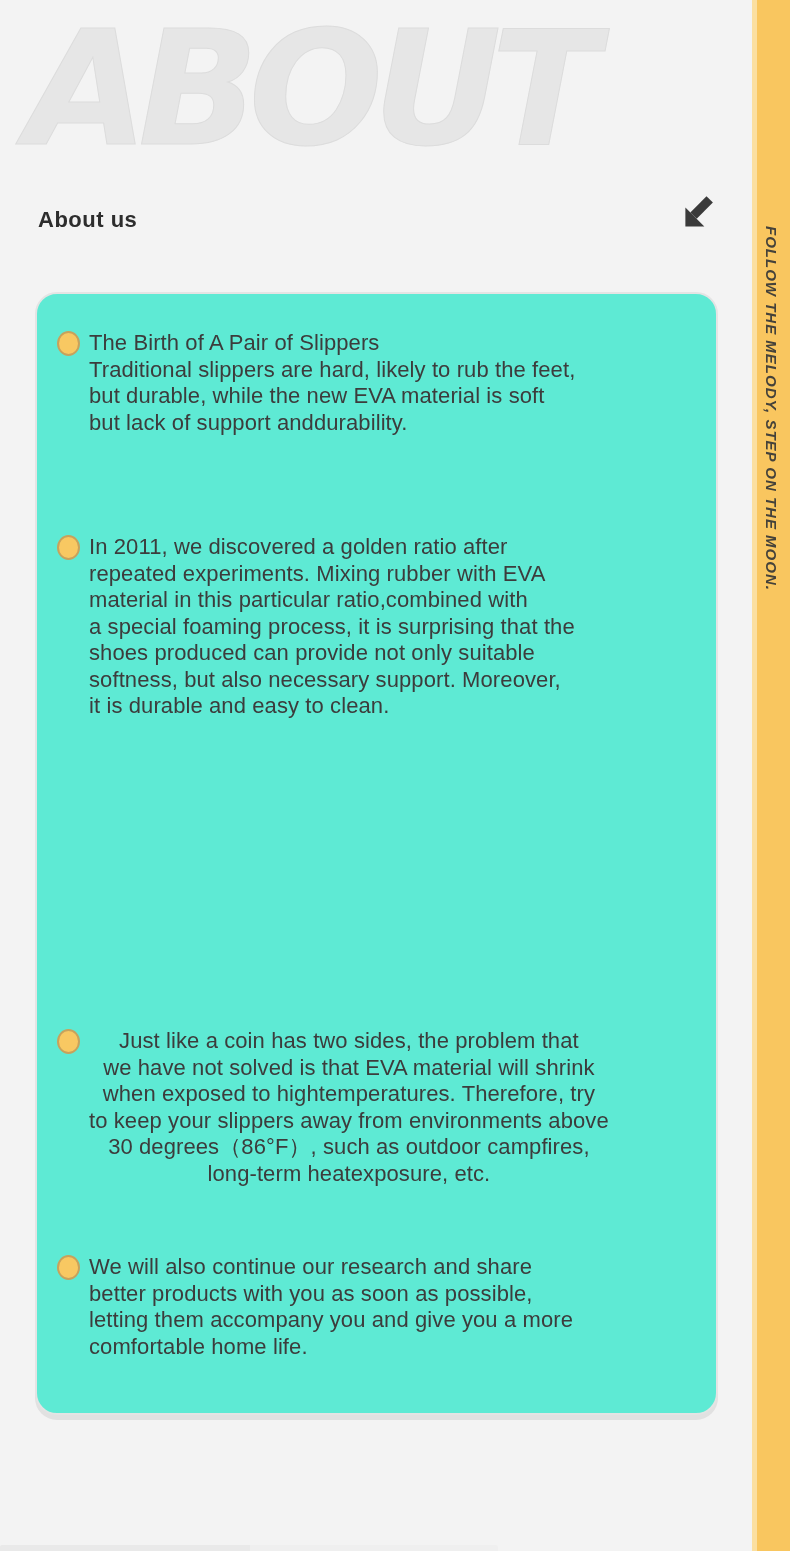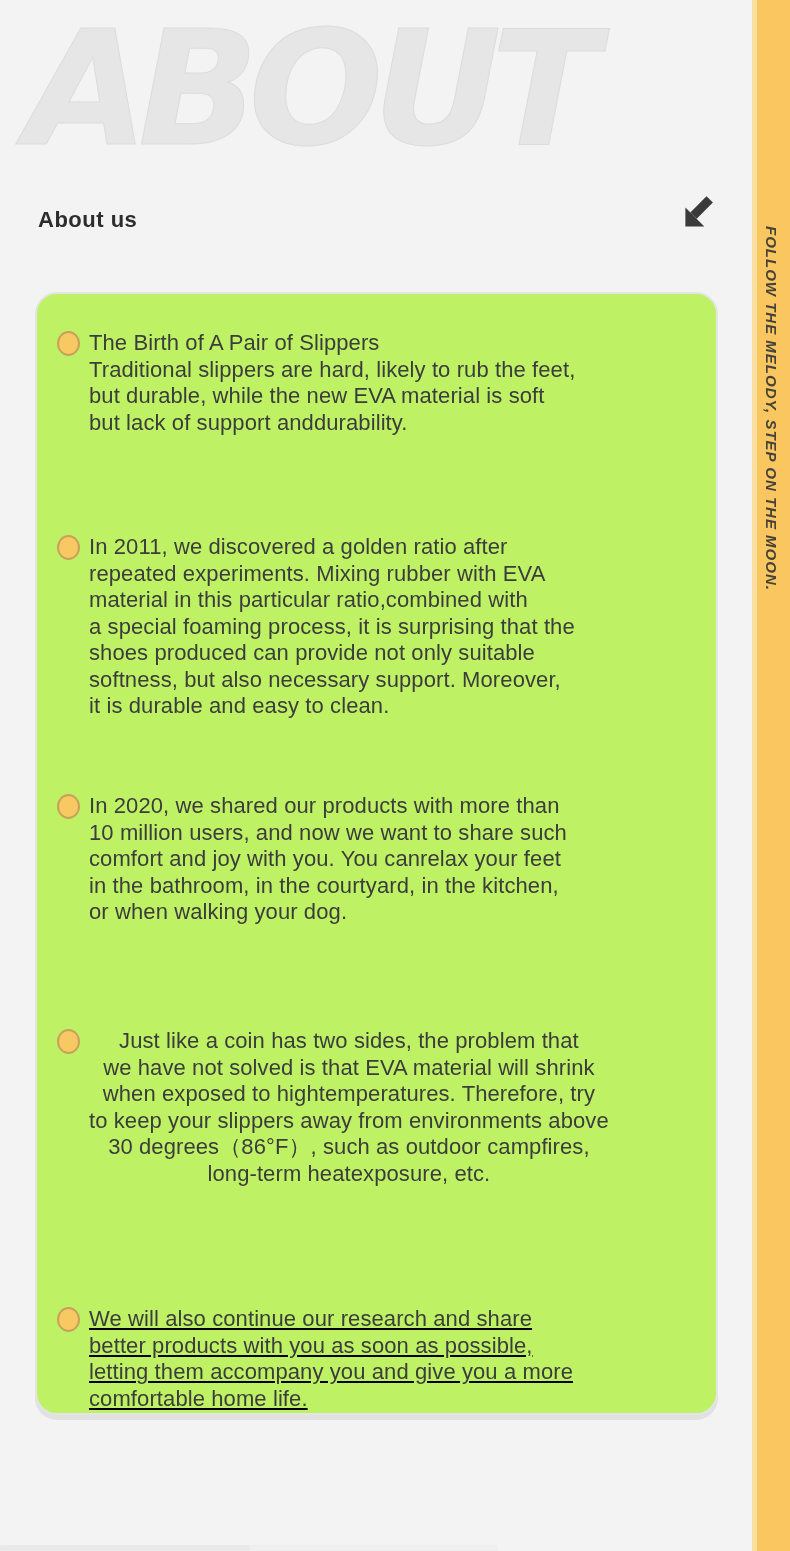--- a/index.html
+++ b/index.html
@@ -57,7 +57,7 @@
     position:absolute;left:35px;top:292px;
     width:683px;height:1123px;
     box-sizing:border-box;
-    background:#bef264;
+    background:#5eead4;
     border:2px solid #e4e4e4;
     border-radius:22px;
     box-shadow:0 5px 0 #e1e1e1;

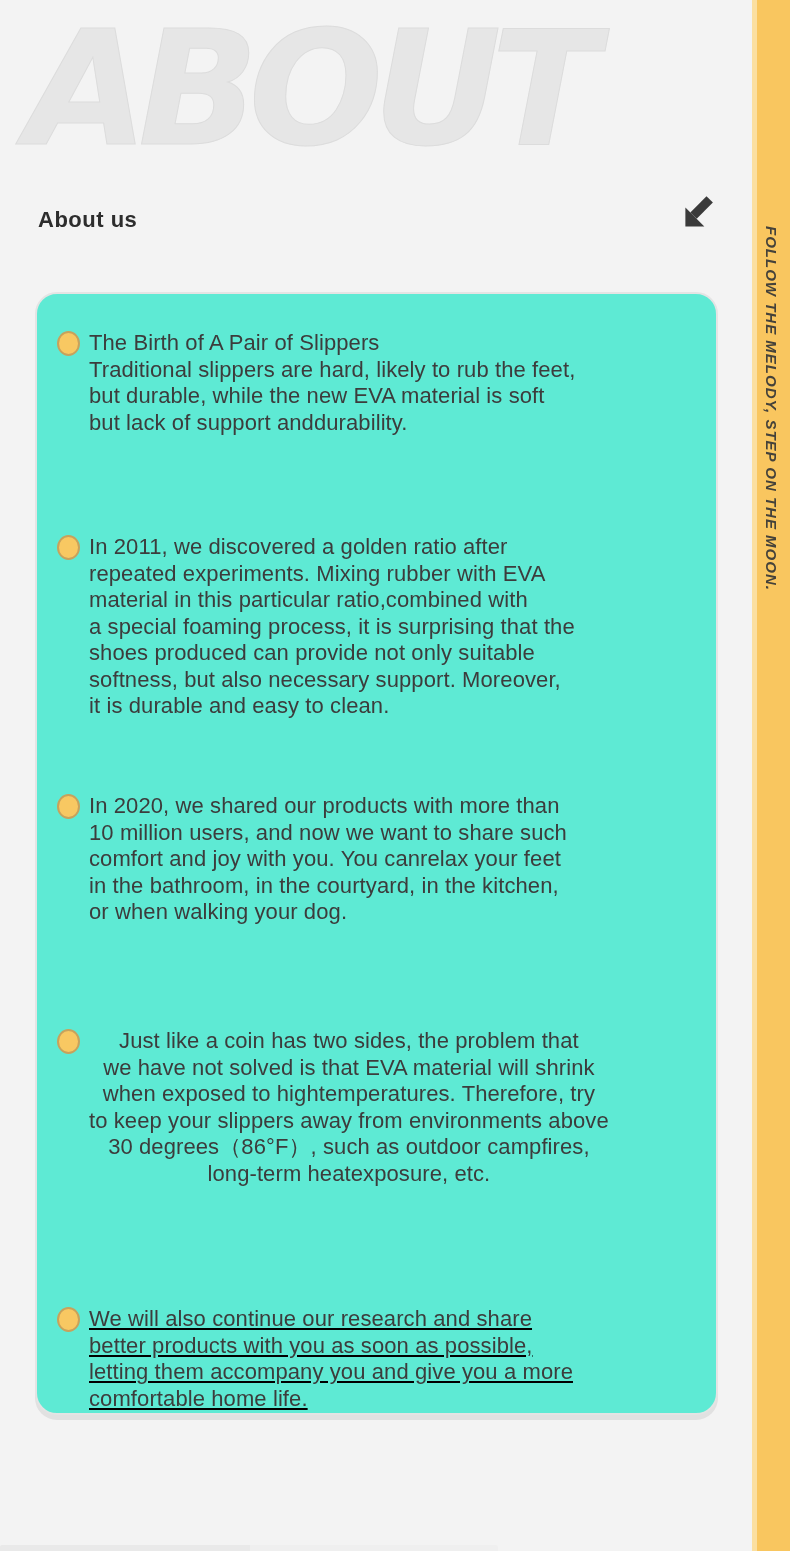--- a/index.html
+++ b/index.html
@@ -129,14 +129,6 @@
 softness, but also necessary support. Moreover,
 it is durable and easy to clean.</div>
   </div>
-  <div class="item item-3">
-    <span class="bullet" style="background:#f8c862;border:2px solid #c7a25c;"></span>
-    <div class="item-text">In 2020, we shared our products with more than
-10 million users, and now we want to share such
-comfort and joy with you. You canrelax your feet
-in the bathroom, in the courtyard, in the kitchen,
-or when walking your dog.</div>
-  </div>
   <div class="item item-4">
     <span class="bullet" style="background:#f8c862;border:2px solid #c7a25c;"></span>
     <div class="item-text">Just like a coin has two sides, the problem that

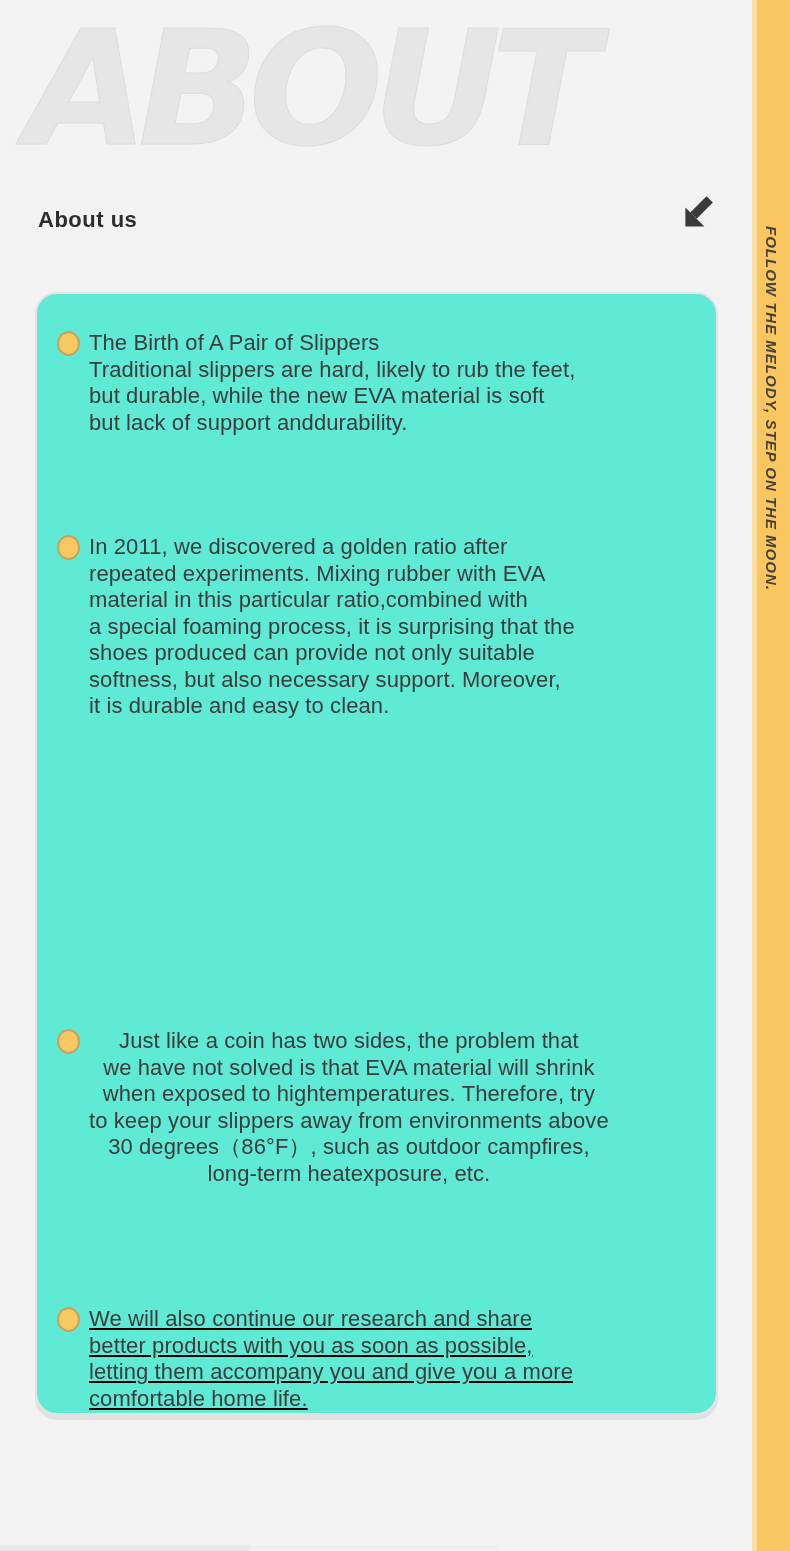--- a/index.html
+++ b/index.html
@@ -83,7 +83,7 @@
   .item-2{top:240px;}
   .item-3{top:499px;}
   .item-4{top:734px;text-align:center;}
-  .item-5{top:1012px;text-decoration:underline;}
+  .item-5{top:960px;}
   
   .next-watermark-hint{
     position:absolute;left:0;bottom:0;

